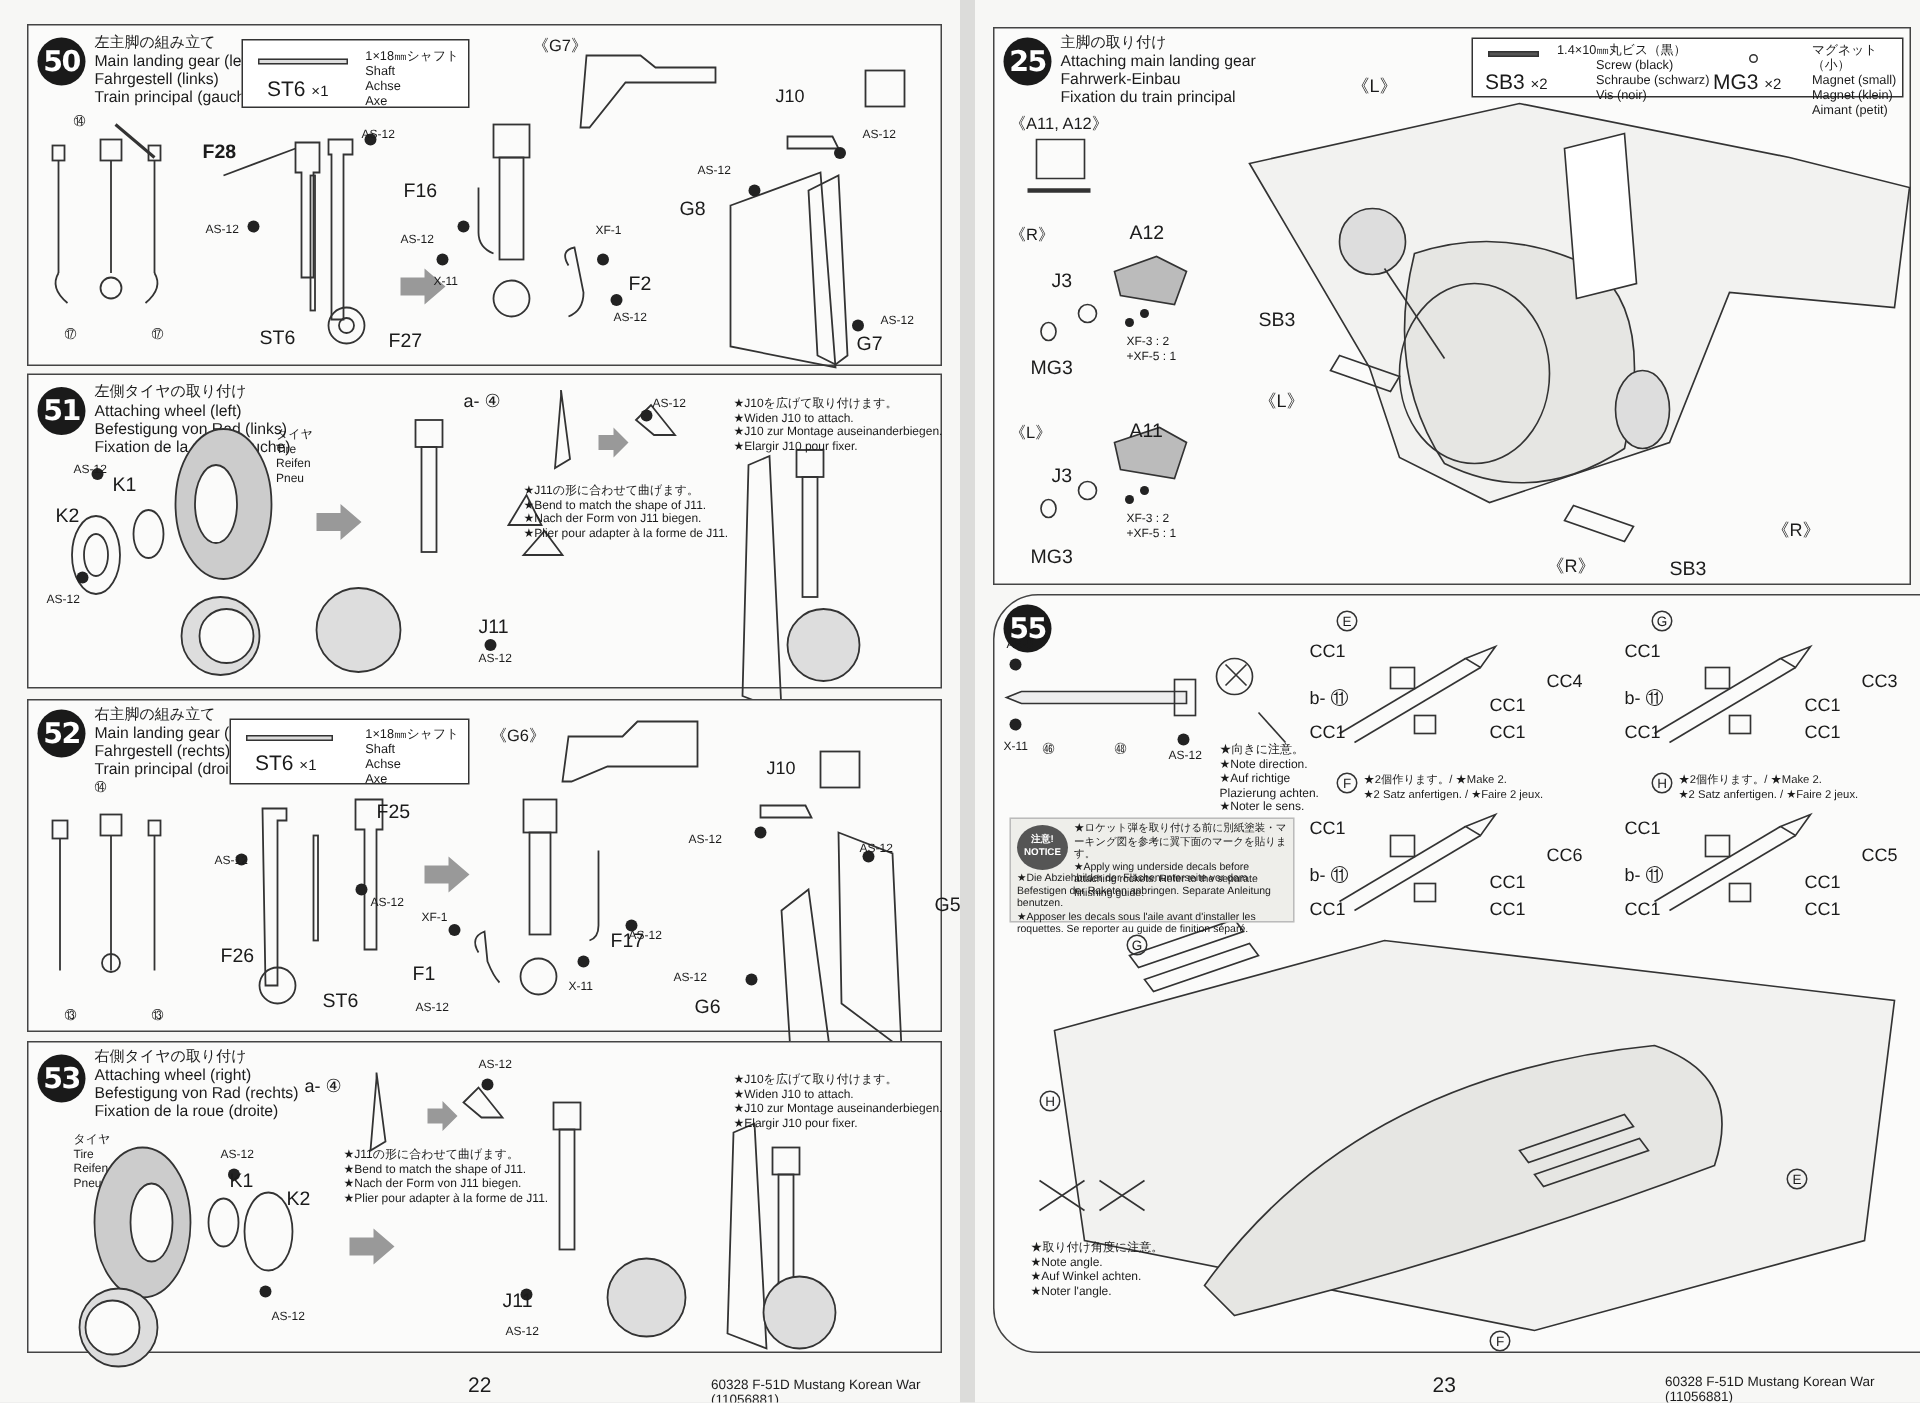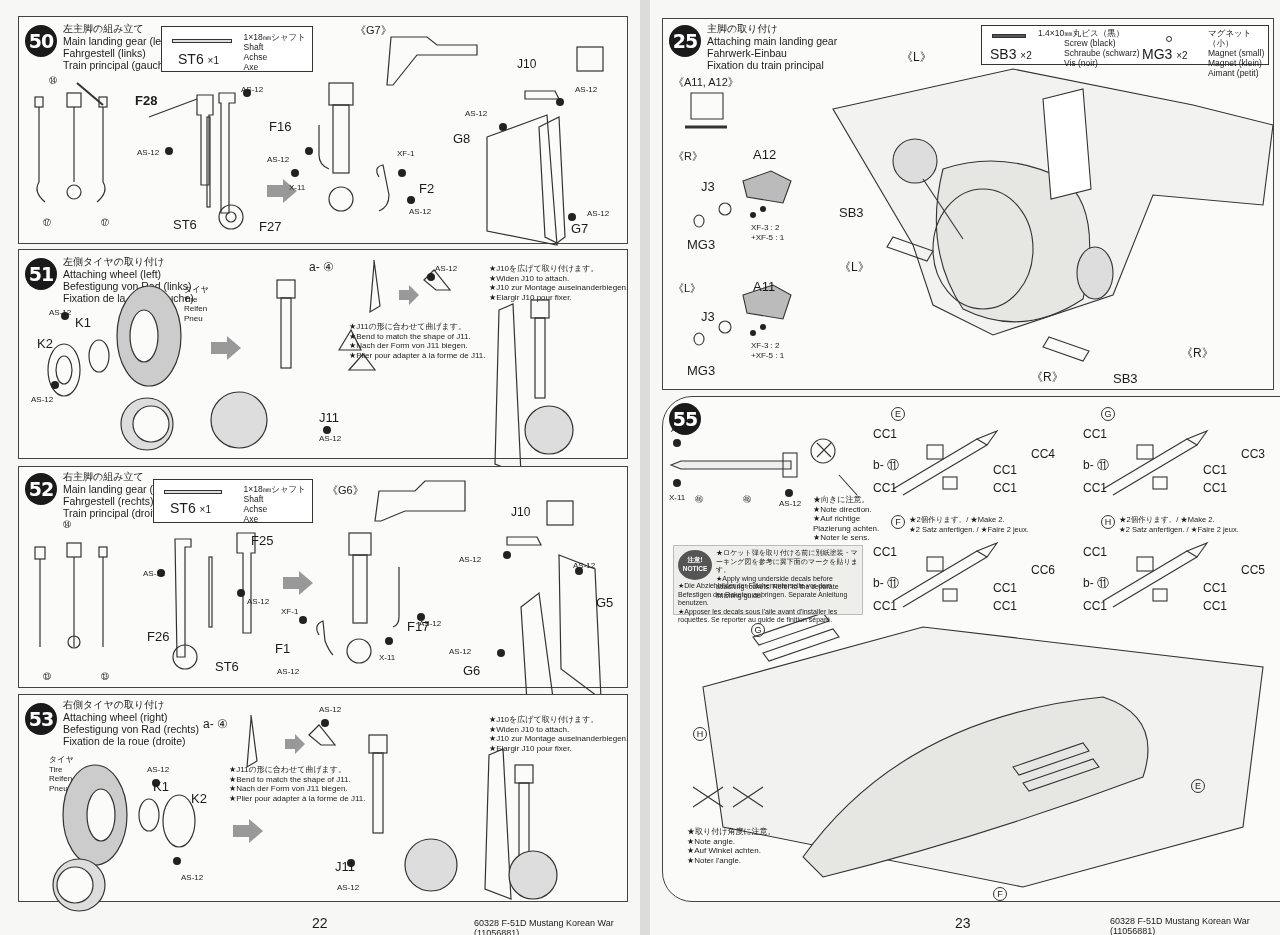--- a/index.html
+++ b/index.html
@@ -267,7 +267,7 @@
     <div class="lbl" style="left:492px;top:38px;">J10</div>
     <div class="lbl sm" style="left:440px;top:88px;">AS-12</div>
     <div class="lbl sm" style="left:554px;top:94px;">AS-12</div>
-    <div class="lbl big" style="left:577px;top:128px;">G5</div>
+    <div class="lbl big" style="left:604px;top:128px;">G5</div>
     <div class="lbl sm" style="left:430px;top:180px;">AS-12</div>
     <div class="lbl big" style="left:444px;top:196px;">G6</div>
     <div class="lbl sm" style="left:44px;top:52px;">⑭</div>

